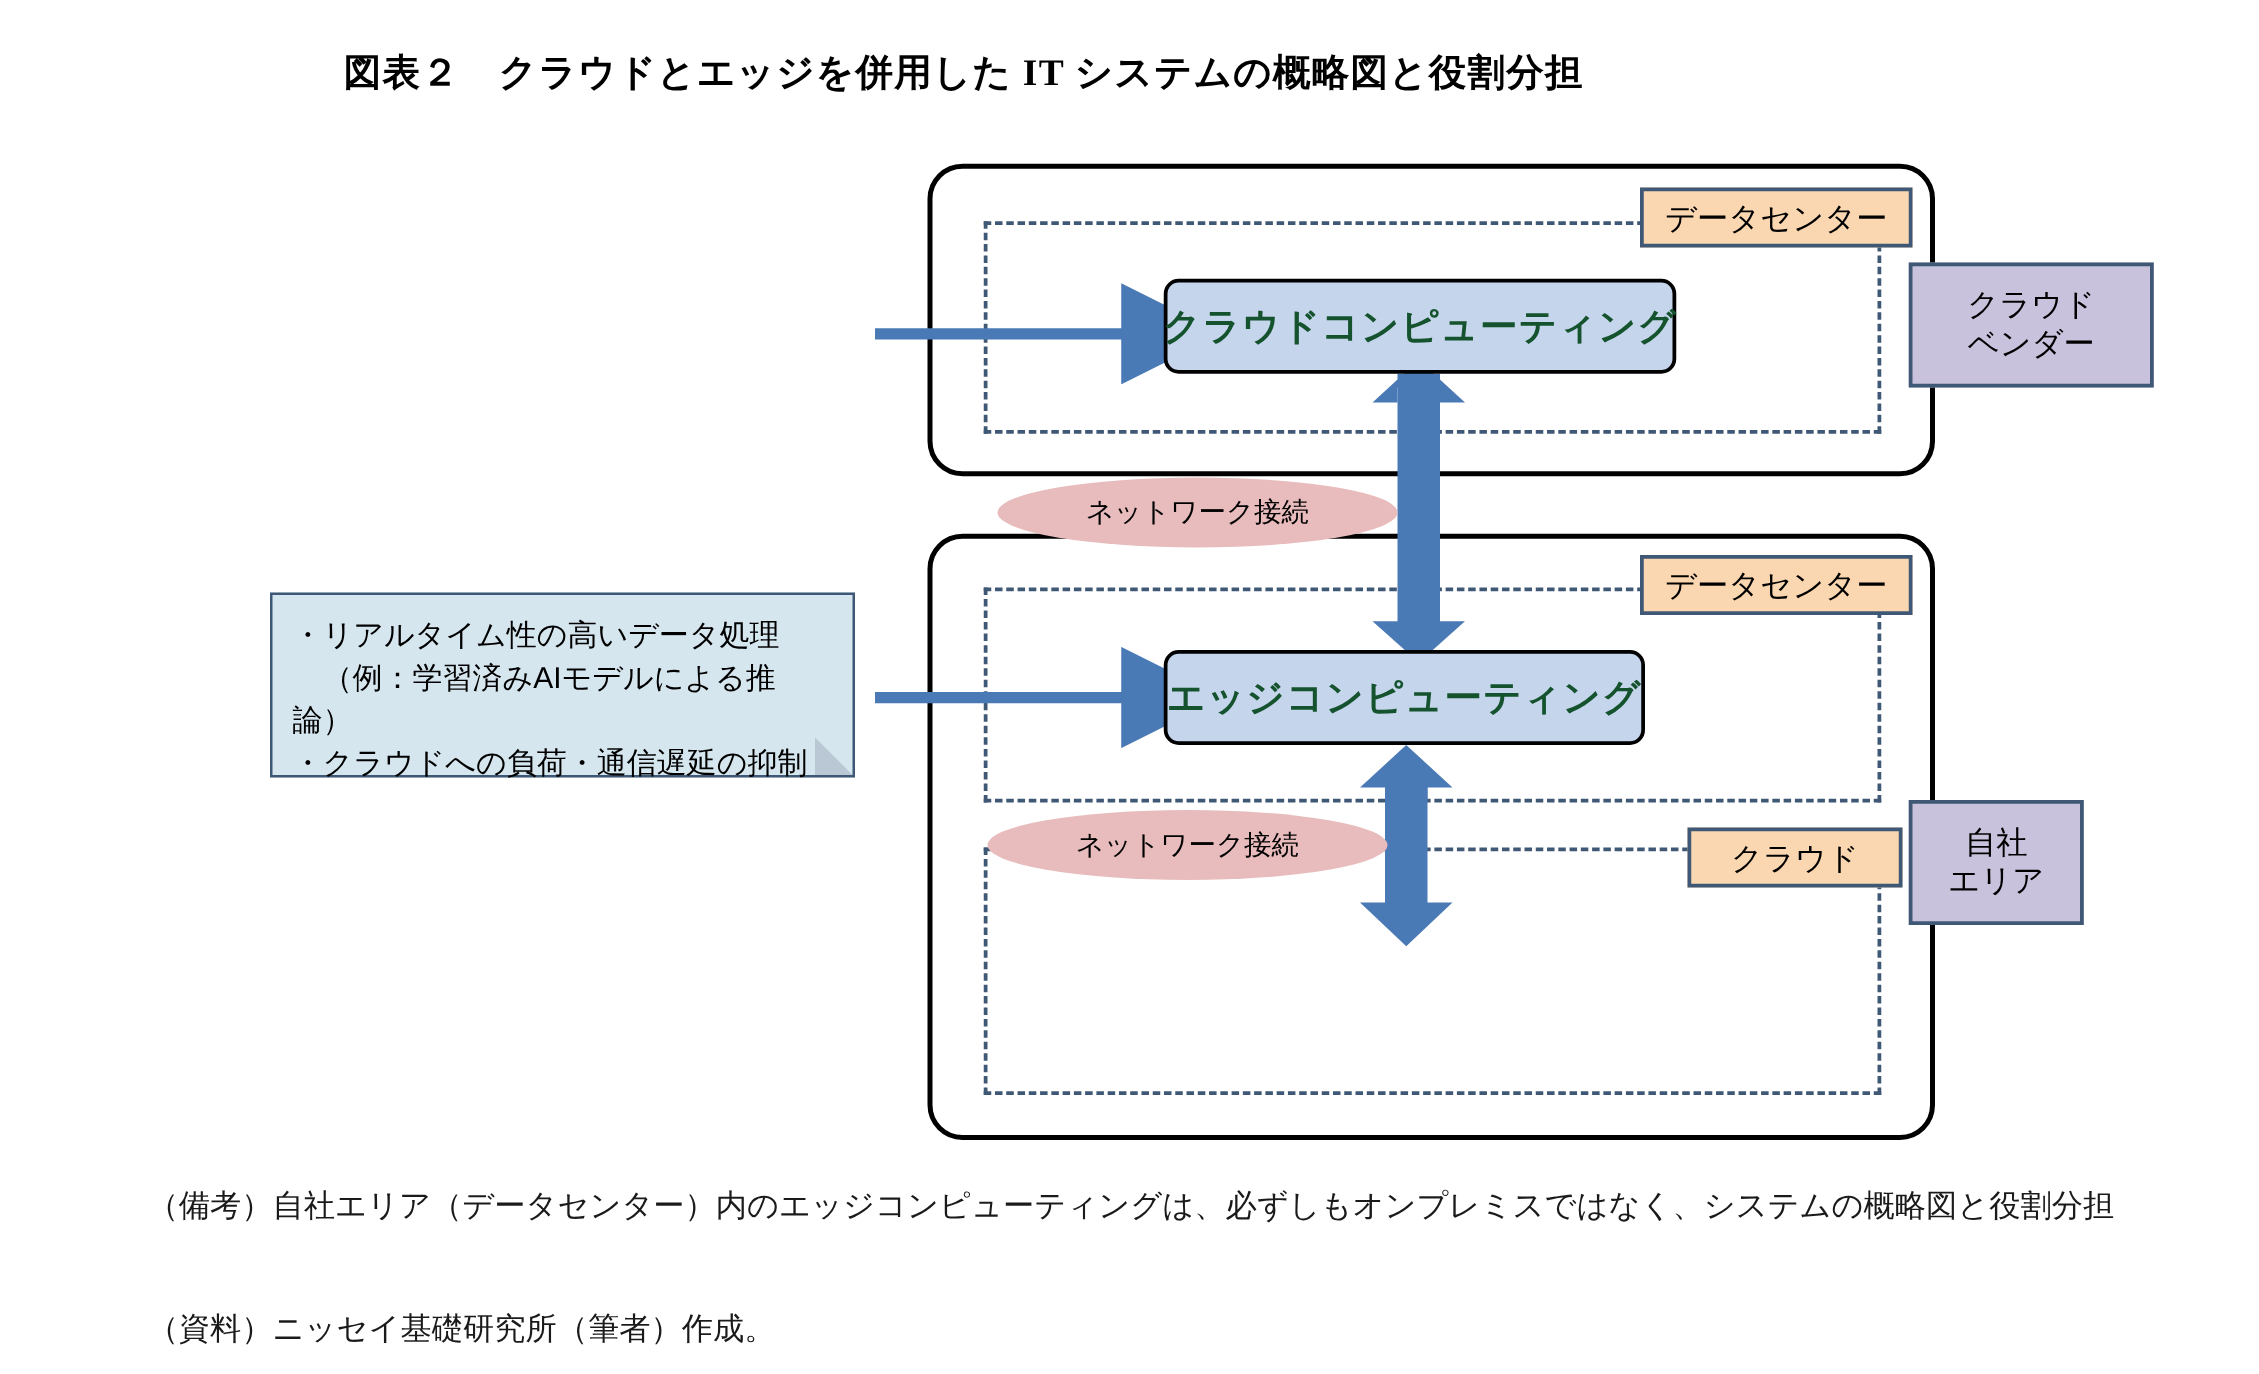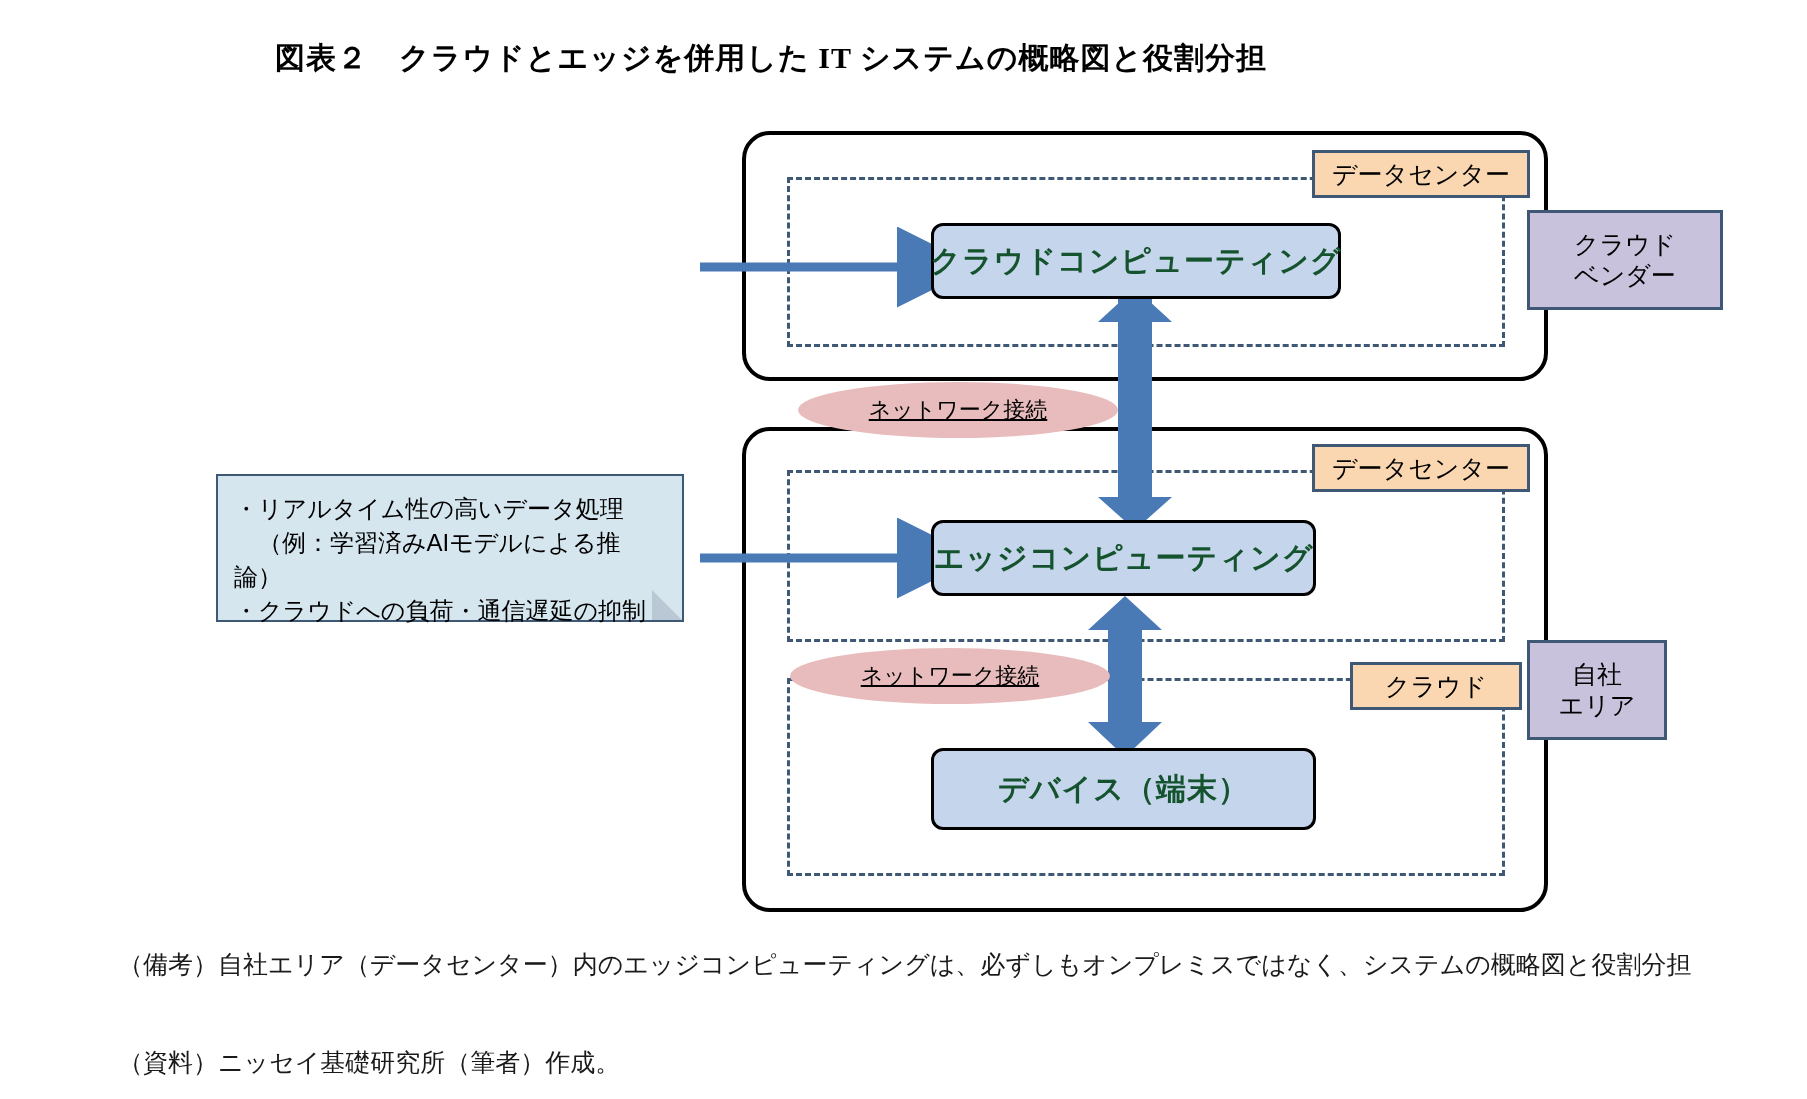--- a/index.html
+++ b/index.html
@@ -141,7 +141,6 @@
     font-size: 22px;
     color: #000000;
     white-space: nowrap;
-    text-decoration: underline;
   }
   #ell-1 { left: 798px; top: 382px; width: 320px; height: 56px; }
   #ell-2 { left: 790px; top: 648px; width: 320px; height: 56px; }

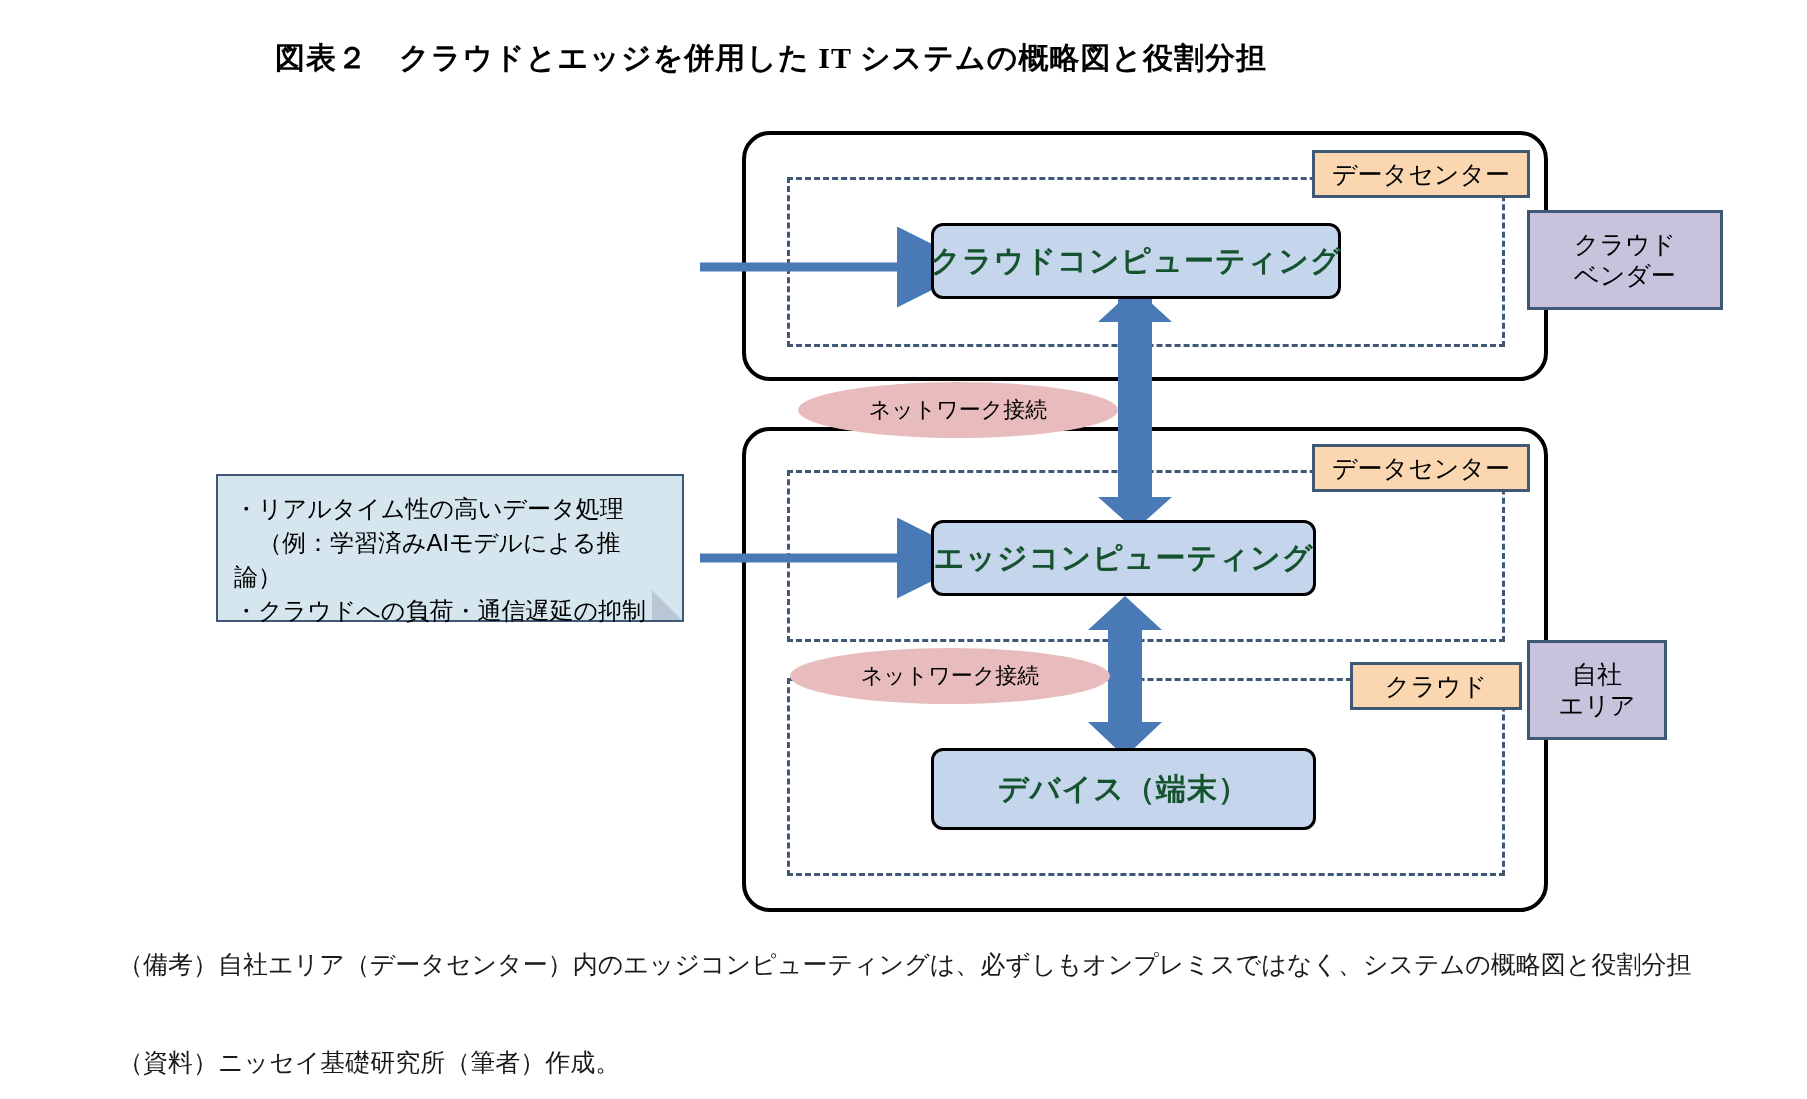--- a/index.html
+++ b/index.html
@@ -203,7 +203,6 @@
 
   <div class="proc-box" id="box-cloud">クラウドコンピューティング</div>
   <div class="proc-box" id="box-edge">エッジコンピューティング</div>
-  <div class="proc-box" id="box-device">デバイス（端末）</div>
 
   <div class="tag-peach" id="tag-dc-1">データセンター</div>
   <div class="tag-peach" id="tag-dc-2">データセンター</div>

